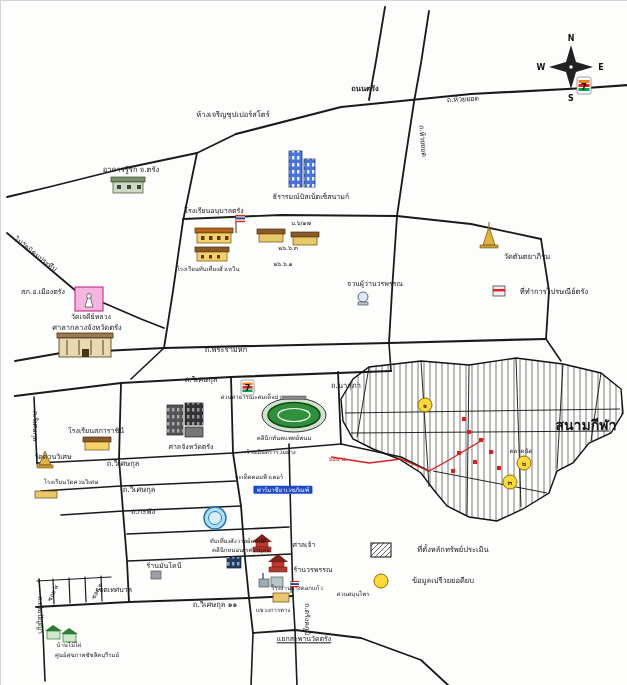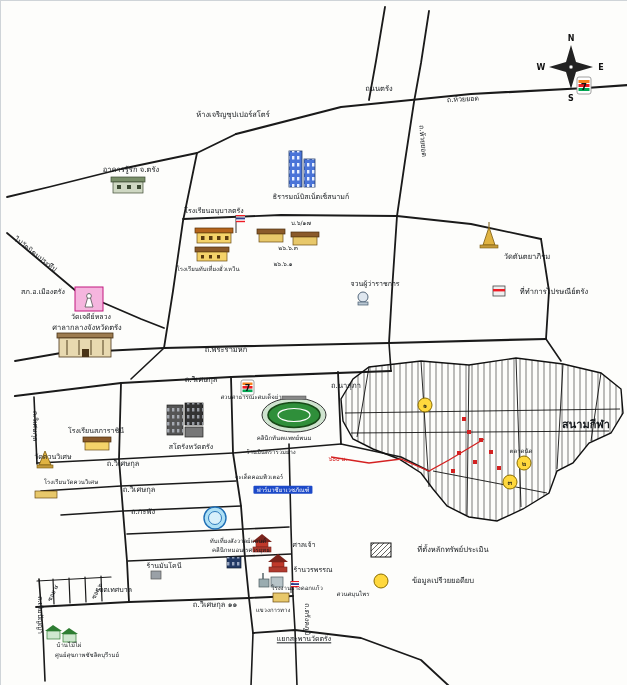--- a/index.html
+++ b/index.html
@@ -304,7 +304,7 @@
   </g>
 </svg>
 
-<div class="lbl md" style="left:378px;top:88px;">ถนนตรัง</div>
+<div class="lbl md" style="left:364px;top:88px;font-weight:bold;">ถนนตรัง</div>
 <div class="lbl" style="left:462px;top:99px;--r:-3deg;">ถ.ห้วยยอด</div>
 <div class="lbl" style="left:421px;top:140px;--r:85deg;">ถ.ห้วยยอด</div>
 <div class="lbl md" style="left:232px;top:114px;">ห้างเจริญซุปเปอร์สโตร์</div>

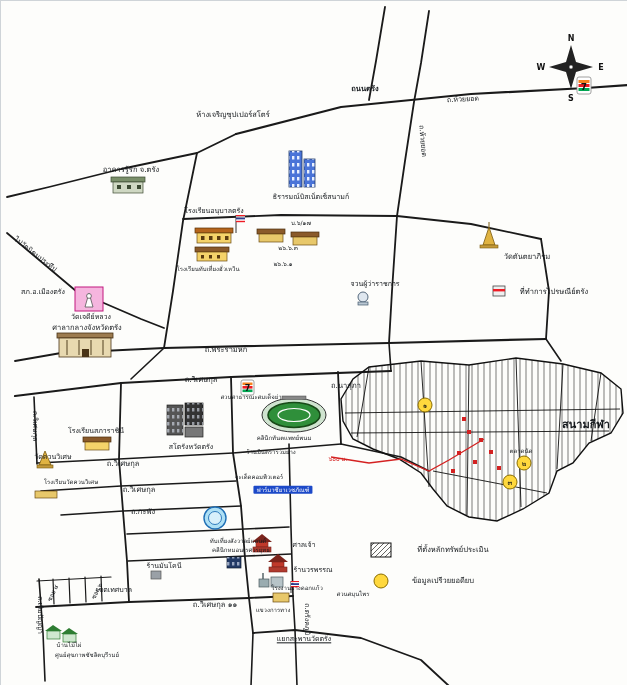--- a/index.html
+++ b/index.html
@@ -319,7 +319,7 @@
 <div class="lbl" style="left:34px;top:254px;--r:38deg;">ไปวัดนิคมประทีป</div>
 <div class="lbl" style="left:42px;top:292px;">สภ.อ.เมืองตรัง</div>
 <div class="lbl" style="left:90px;top:317px;">วัดเจดีย์หลวง</div>
-<div class="lbl" style="left:374px;top:284px;">จวนผู้ว่าราชการ</div>
+<div class="lbl" style="left:374px;top:284px;">จวนผู้ว่านวรพรรณ</div>
 <div class="lbl md" style="left:553px;top:291px;">ที่ทำการไปรษณีย์ตรัง</div>
 <div class="lbl md" style="left:86px;top:327px;">ศาลากลางจังหวัดตรัง</div>
 <div class="lbl md" style="left:225px;top:349px;">ถ.พระรามหก</div>

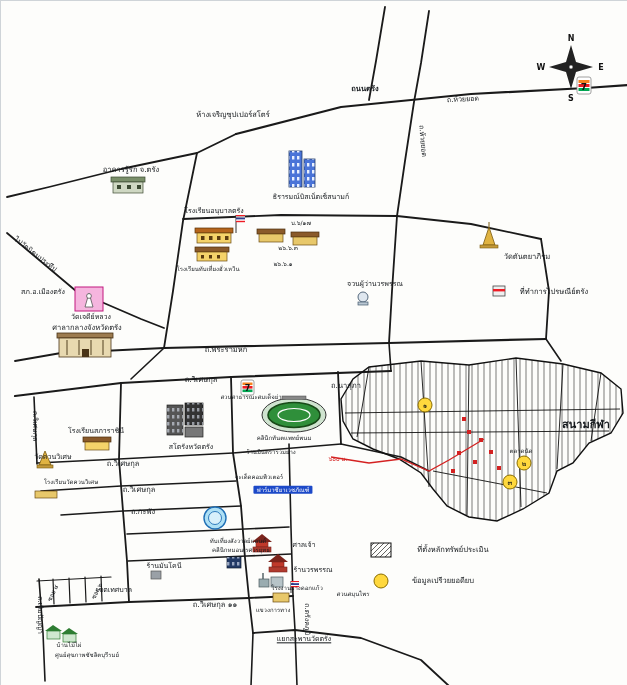--- a/index.html
+++ b/index.html
@@ -7,7 +7,7 @@
   .stage svg{position:absolute;left:0;top:0;}
   .lbl{position:absolute;transform:translate(-50%,-50%) rotate(var(--r,0deg));transform-origin:center;
        font-size:7px;color:#14181c;white-space:nowrap;line-height:1.05;text-align:center;}
-  .sm{font-size:6px;} .md{font-size:7.5px;} .lg{font-size:11px;font-weight:bold;text-align:center;}
+  .sm{font-size:6px;} .md{font-size:7.5px;} .lg{font-size:14px;font-weight:bold;text-align:center;}
   .underline{text-decoration:underline;}
   .red{color:#d42121;}
   .sign-blue{background:#1c49c8;color:#fff;padding:1px 3px;font-size:6px;border-radius:1px;}

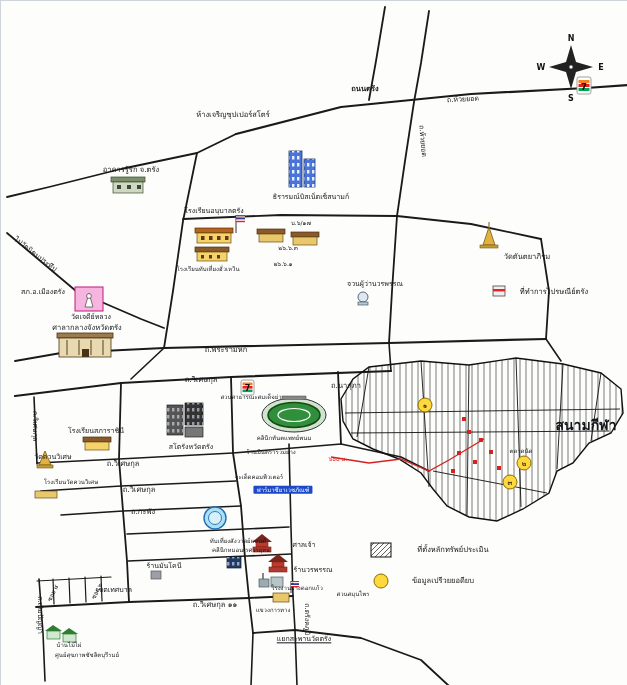--- a/index.html
+++ b/index.html
@@ -329,7 +329,7 @@
 <div class="lbl lg" style="left:585px;top:424px;">สนามกีฬา</div>
 <div class="lbl" style="left:33px;top:425px;--r:90deg;">ถ.วิเศษกุล</div>
 <div class="lbl" style="left:95px;top:431px;">โรงเรียนสภาราชินี</div>
-<div class="lbl" style="left:190px;top:447px;">สโตรังหวัดตรัง</div>
+<div class="lbl" style="left:190px;top:447px;">ศาลจังหวัดตรัง</div>
 <div class="lbl sm" style="left:283px;top:437px;">คลินิกทันตแพทย์พนม</div>
 <div class="lbl sm" style="left:270px;top:451px;">ร้านมินตรารวมยาง</div>
 <div class="lbl sm red" style="left:337px;top:458px;">๖๐๐ ม.</div>

